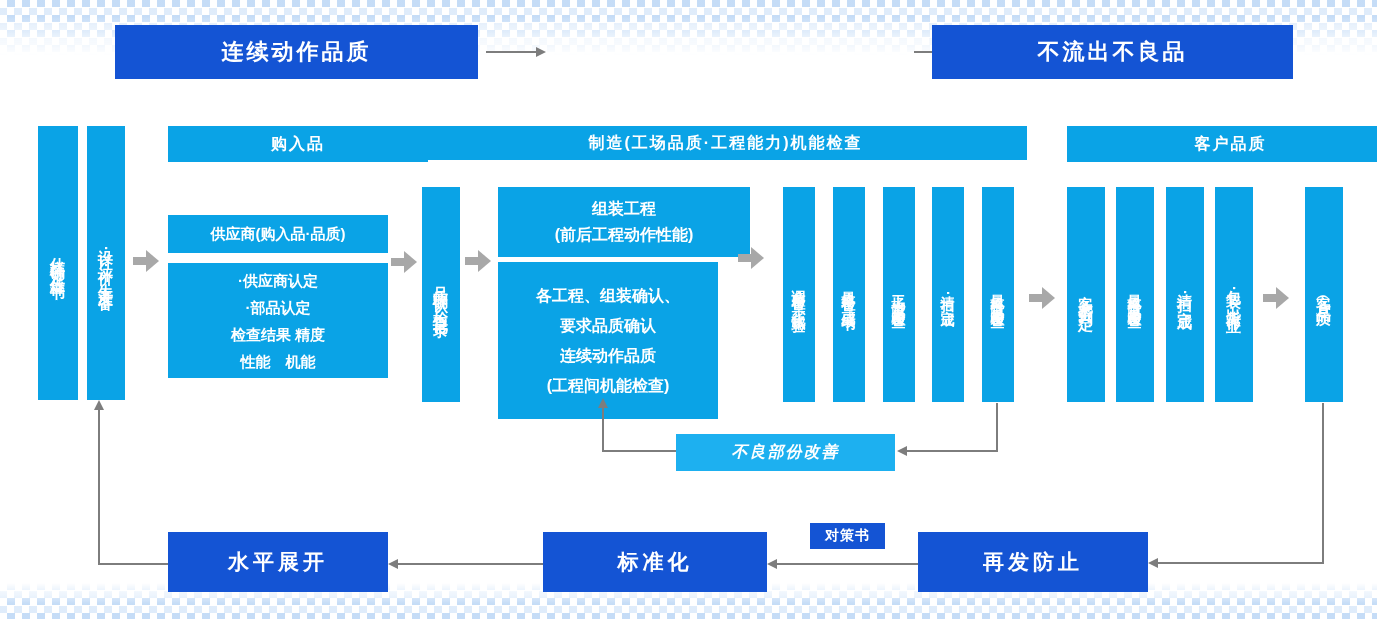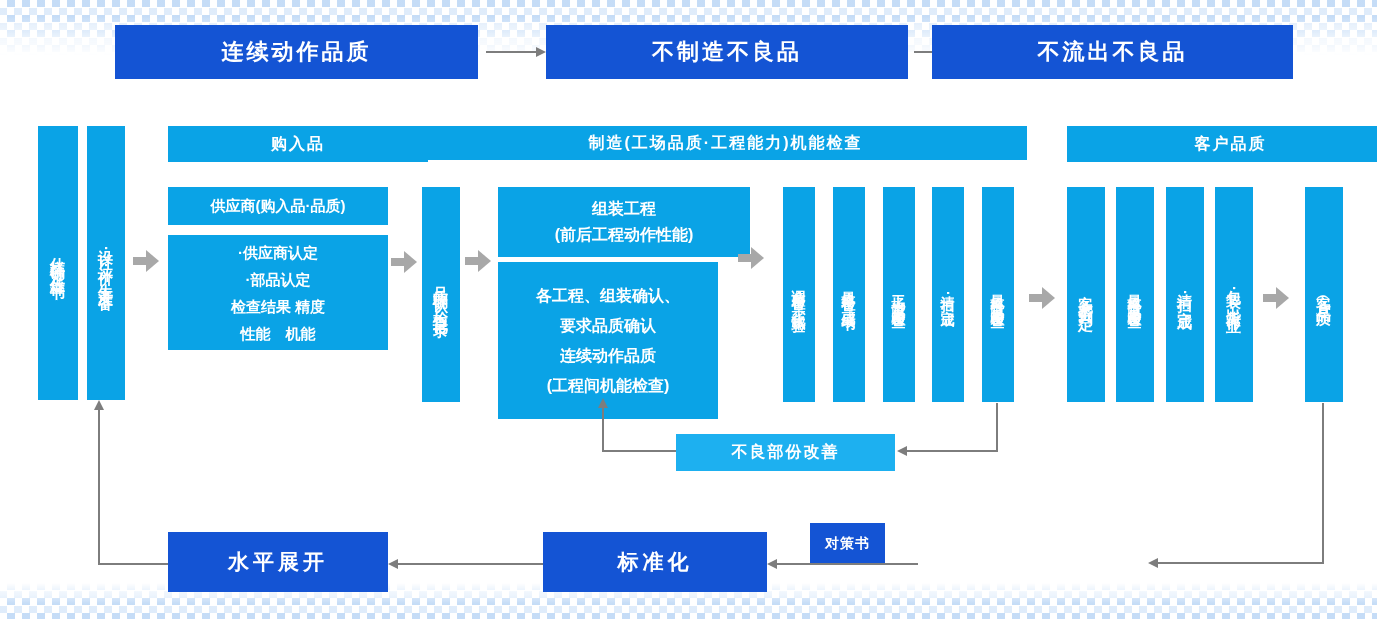--- a/index.html
+++ b/index.html
@@ -74,7 +74,6 @@
   <div class="box dark top-hdr" style="left:115px;top:25px;width:363px;height:54px">连续动作品质</div>
   <div class="hline" style="left:486px;top:51px;width:50px"></div>
   <div class="ah ah-right" style="left:536px;top:47px"></div>
-  <div class="box dark top-hdr" style="left:546px;top:25px;width:362px;height:54px">不制造不良品</div>
   <div class="hline" style="left:914px;top:51px;width:48px"></div>
   <div class="ah ah-right" style="left:962px;top:47px"></div>
   <div class="box dark top-hdr" style="left:932px;top:25px;width:361px;height:54px">不流出不良品</div>

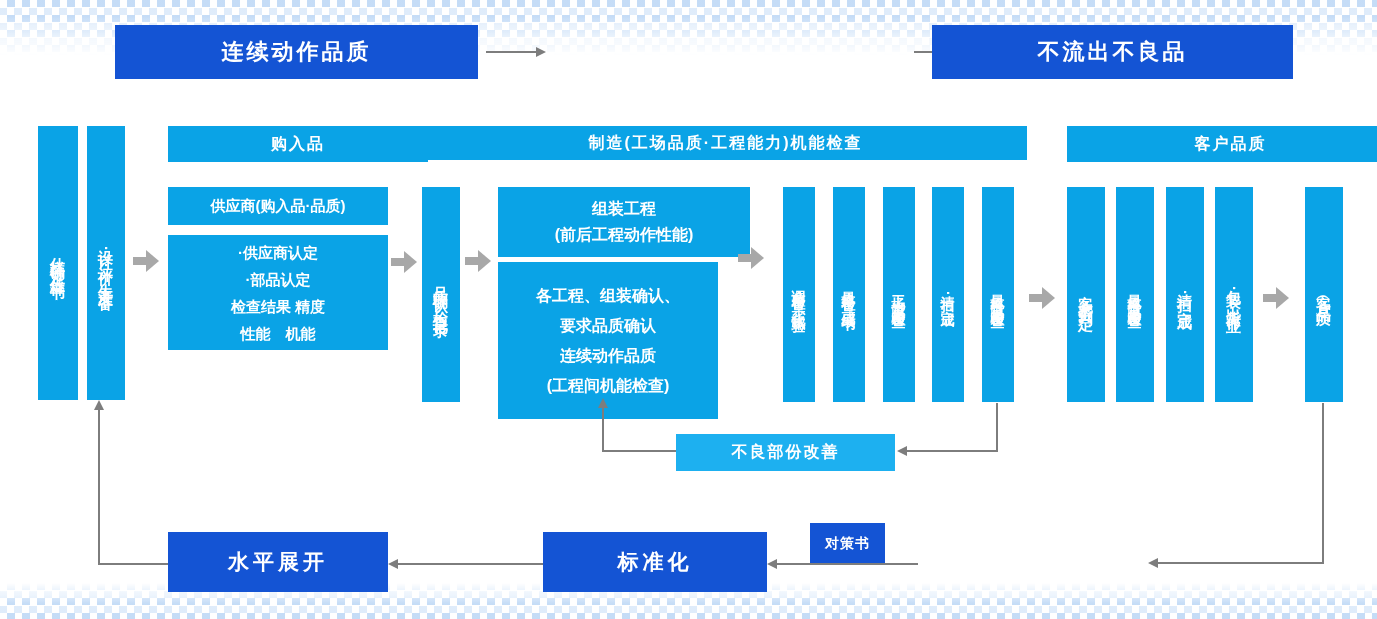--- a/index.html
+++ b/index.html
@@ -28,7 +28,7 @@
   .improve{background:var(--improve-blue,#1db0f0);}
   .top-hdr{font-size:22px;letter-spacing:3px;}
   .sec-hdr{font-size:16px;letter-spacing:2px;}
-  .txt15{font-size:15px;}
+  .txt15{font-size:15px;margin-top:28px;}
   .txt16{font-size:16px;}
   .multi{flex-direction:column;}
   .multi span{display:block;}

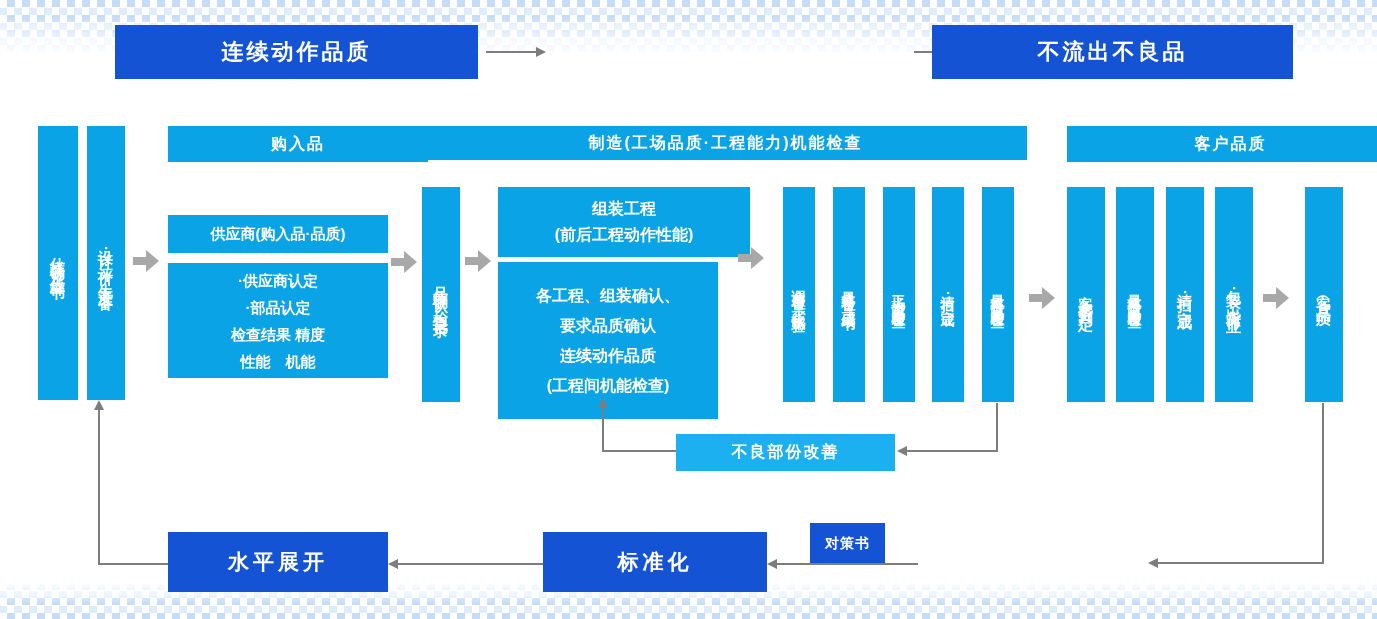--- a/index.html
+++ b/index.html
@@ -25,7 +25,7 @@
        color:#fff;font-weight:bold;text-align:center;box-sizing:border-box;}
   .dark{background:var(--dark-blue,#1454d4);}
   .light{background:var(--light-blue,#0aa3e6);}
-  .improve{background:var(--improve-blue,#1db0f0);}
+  .improve{background:var(--improve-blue,#1db0f0);font-style:italic;}
   .top-hdr{font-size:22px;letter-spacing:3px;}
   .sec-hdr{font-size:16px;letter-spacing:2px;}
   .txt15{font-size:15px;margin-top:28px;}

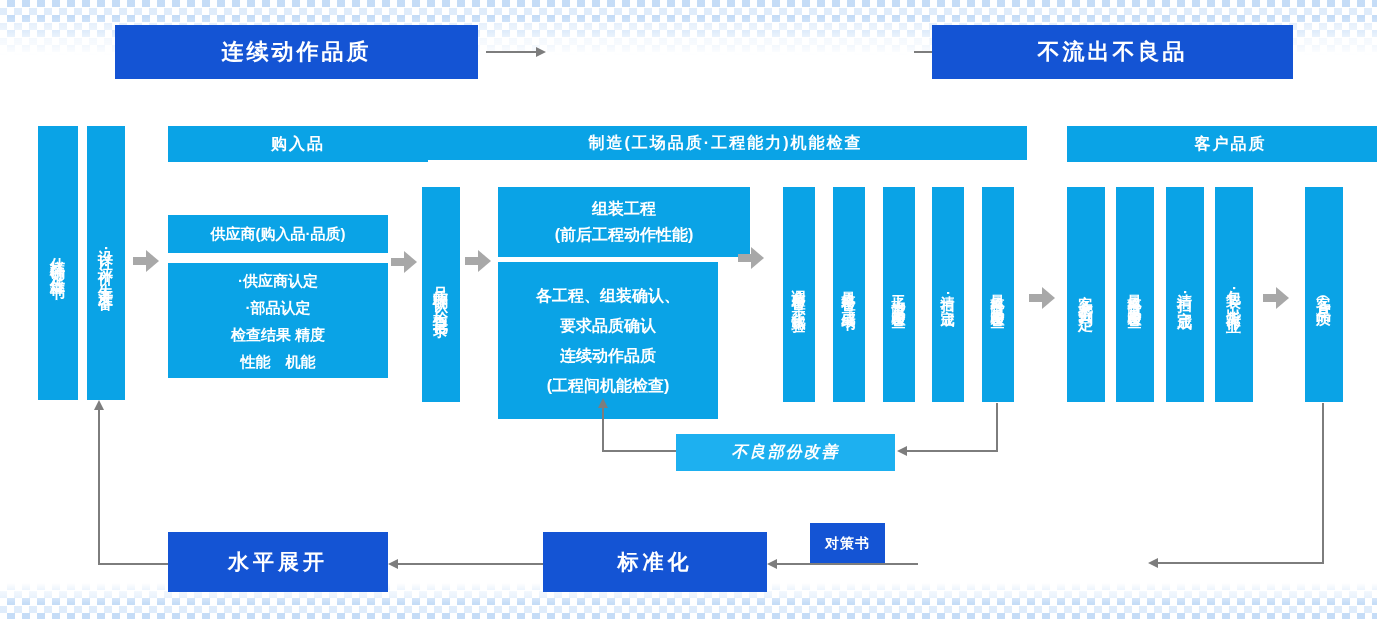--- a/index.html
+++ b/index.html
@@ -135,7 +135,7 @@
   <div class="hline" style="left:1157px;top:562px;width:167px"></div>
   <div class="ah ah-left" style="left:1148px;top:558px"></div>
 
-  <div class="box dark small-tag" style="left:810px;top:523px;width:75px;height:42px">对策书</div>
+  <div class="box dark small-tag" style="left:810px;top:523px;width:75px;height:26px">对策书</div>
   <div class="hline" style="left:776px;top:563px;width:142px"></div>
   <div class="ah ah-left" style="left:767px;top:559px"></div>
 

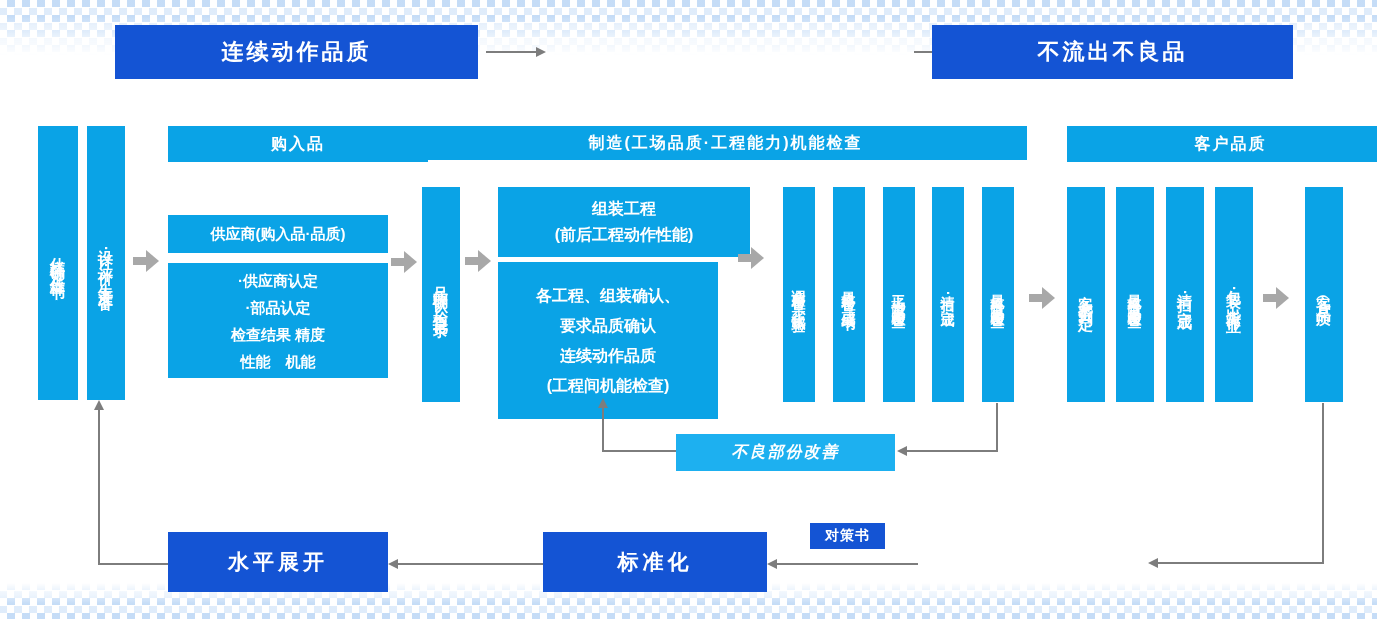--- a/index.html
+++ b/index.html
@@ -135,6 +135,7 @@
   <div class="hline" style="left:1157px;top:562px;width:167px"></div>
   <div class="ah ah-left" style="left:1148px;top:558px"></div>
 
+  <div class="box dark bottom-box" style="left:918px;top:532px;width:230px;height:60px">再发防止</div>
   <div class="box dark small-tag" style="left:810px;top:523px;width:75px;height:26px">对策书</div>
   <div class="hline" style="left:776px;top:563px;width:142px"></div>
   <div class="ah ah-left" style="left:767px;top:559px"></div>

